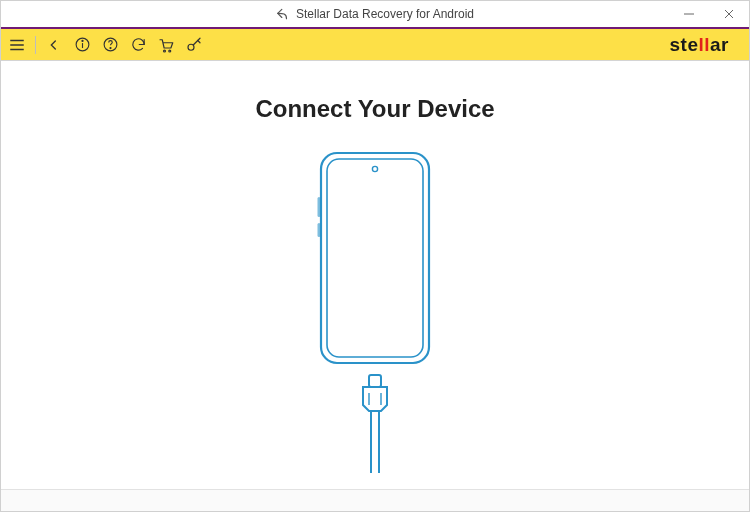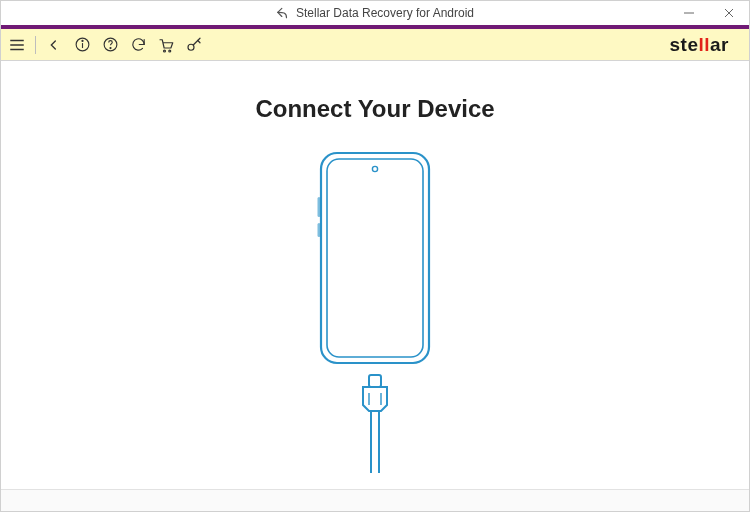--- a/index.html
+++ b/index.html
@@ -6,7 +6,7 @@
     html, body { width: 750px; height: 512px; font-family: "Segoe UI", Arial, sans-serif; background: #fff; overflow: hidden; }
     .window { width: 750px; height: 512px; border: 1px solid #d0d0d0; display: flex; flex-direction: column; }
 
-    .titlebar { height: 28px; display: flex; justify-content: center; position: relative; background: #fff; border-bottom: 4px solid #701a75; }
+    .titlebar { height: 28px; display: flex; justify-content: center; position: relative; background: #fff; border-bottom: 2px solid #701a75; }
     .titlebar .title-group { display: flex; align-items: center; gap: 6px; color: #444; font-size: 12px; }
     .titlebar .win-controls { position: absolute; right: 0; top: 0; height: 100%; display: flex; }
     .titlebar .win-btn { width: 40px; height: 100%; display: flex; align-items: center; justify-content: center; color: #555; }

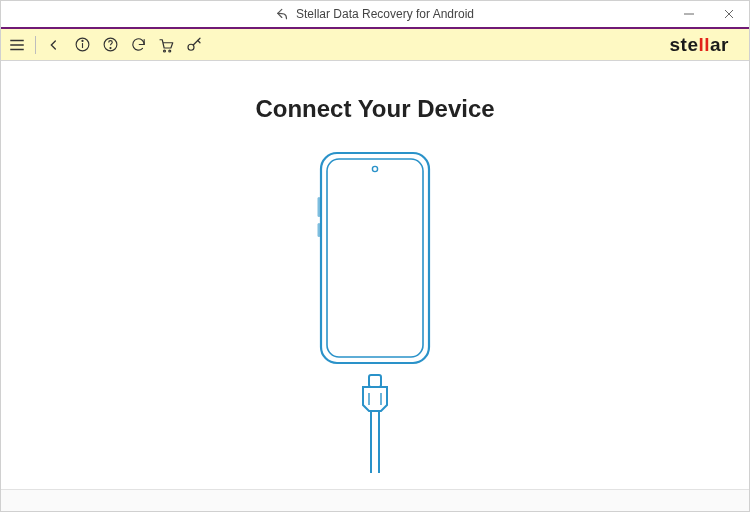--- a/index.html
+++ b/index.html
@@ -11,7 +11,7 @@
     .titlebar .win-controls { position: absolute; right: 0; top: 0; height: 100%; display: flex; }
     .titlebar .win-btn { width: 40px; height: 100%; display: flex; align-items: center; justify-content: center; color: #555; }
 
-    .toolbar { height: 32px; background: #fef9c3; border-bottom: 1px solid #d4d4d4; display: flex; align-items: center; padding: 0 6px; gap: 8px; }
+    .toolbar { height: 32px; background: #fde047; border-bottom: 1px solid #d4d4d4; display: flex; align-items: center; padding: 0 6px; gap: 8px; }
     .toolbar .spacer { flex: 1; }
     .toolbar .icon-btn { width: 20px; height: 20px; display: flex; align-items: center; justify-content: center; color: #333; }
     .toolbar .divider { width: 1px; height: 18px; background: #bdbdbd; }

